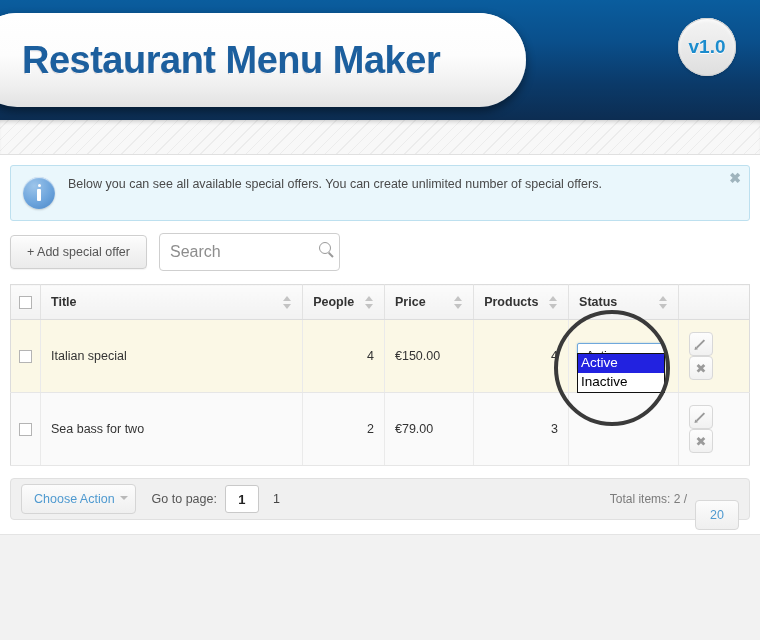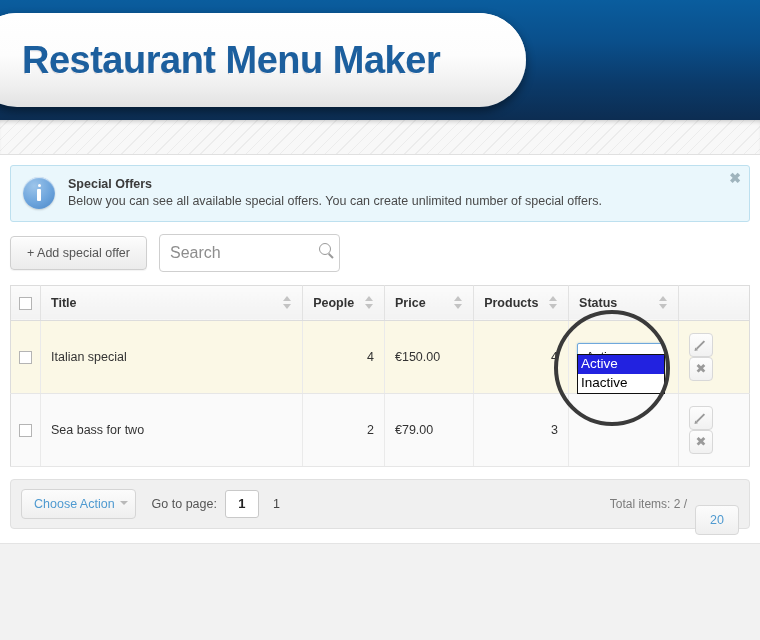--- a/index.html
+++ b/index.html
@@ -374,6 +374,7 @@
     <div class="logo-pill">
       <div class="logo-title">Restaurant Menu Maker</div>
     </div>
+    <div class="version-badge">v1.0</div>
   </div>
 
   <div class="stripe-band"></div>

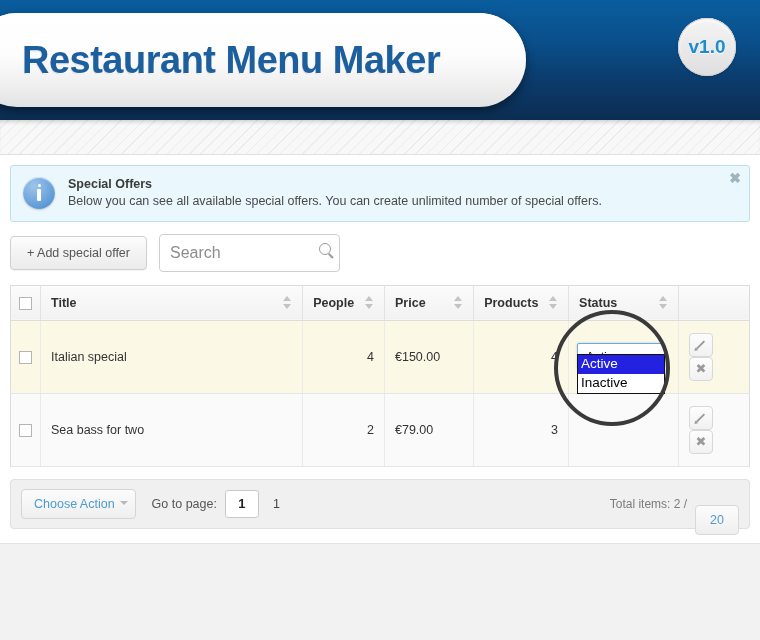--- a/index.html
+++ b/index.html
@@ -384,7 +384,6 @@
     <div class="info-box">
       <div class="info-icon"></div>
       <div class="info-text">
-        <div class="info-title">Special Offers</div>
         <div class="info-desc">Below you can see all available special offers. You can create unlimited number of special offers.</div>
       </div>
       <div class="info-close">✖</div>

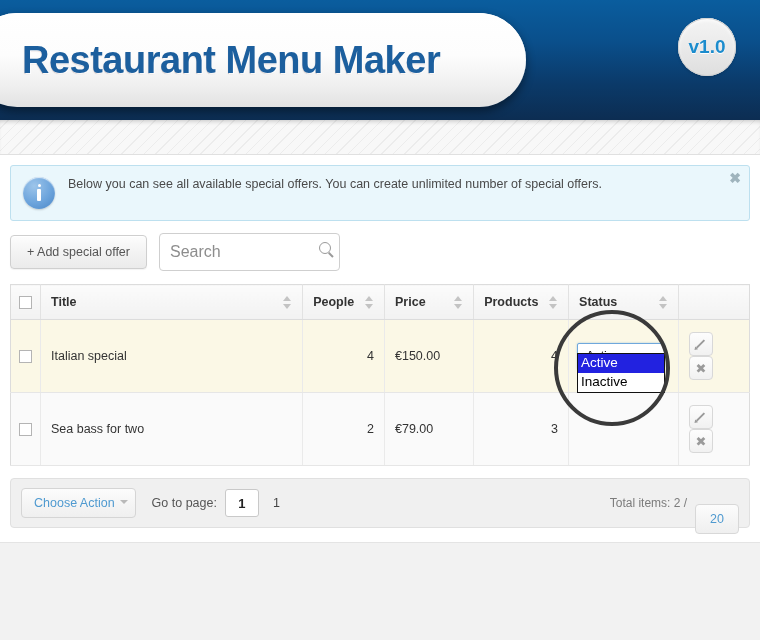--- a/index.html
+++ b/index.html
@@ -316,7 +316,7 @@
     padding: 8px 10px;
     display: flex;
     align-items: center;
-    height: 50px;
+    height: 42px;
   }
   .btn-action {
     background: linear-gradient(to bottom, #fcfcfc, #efefef);

